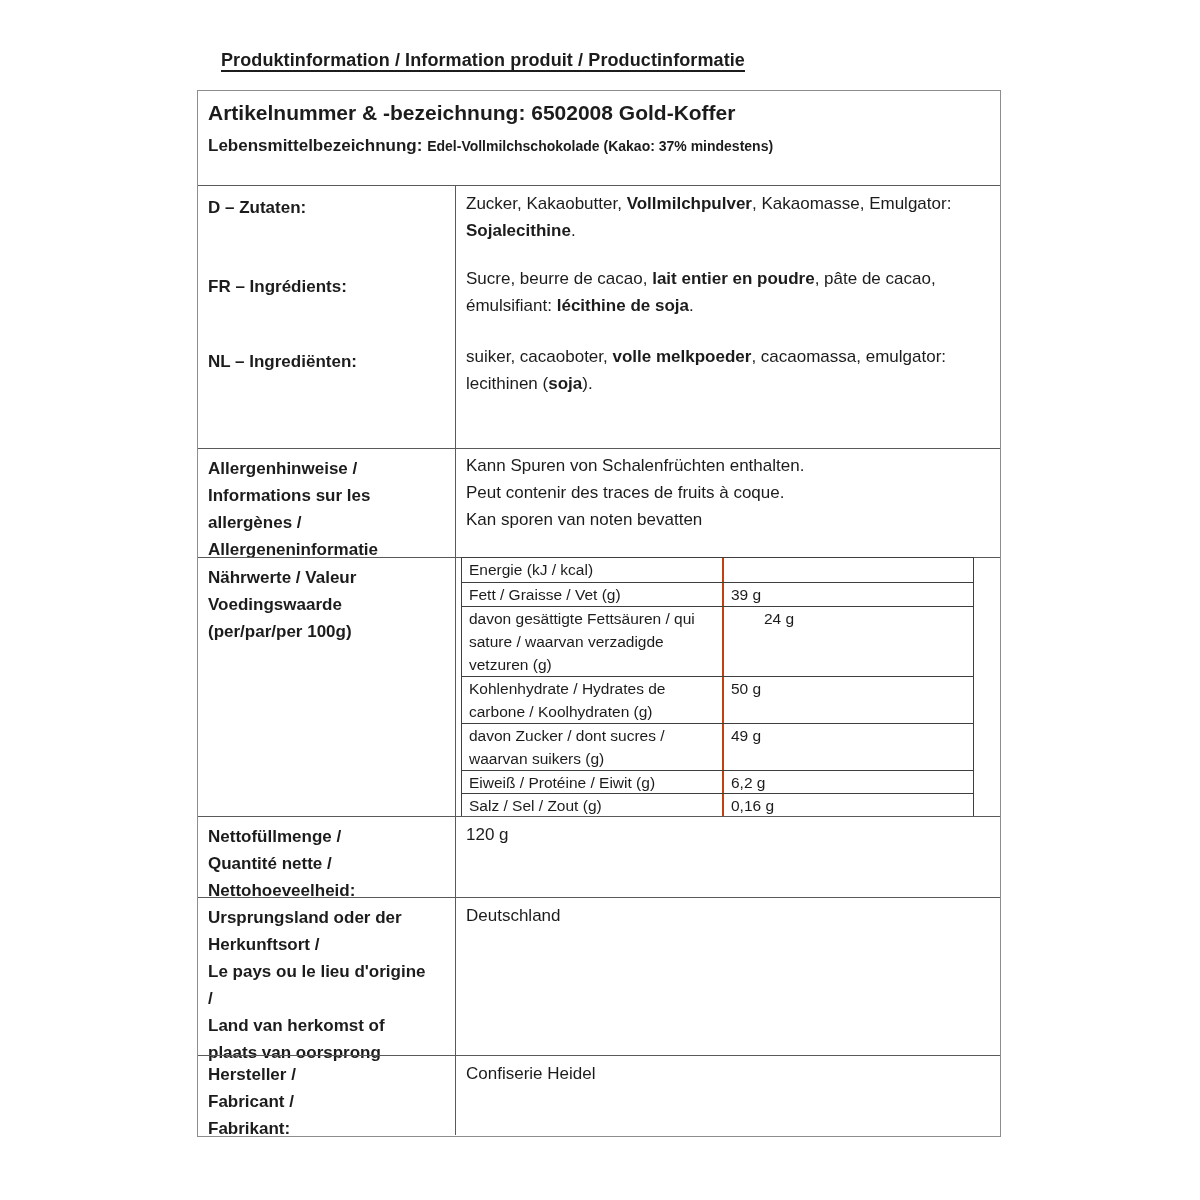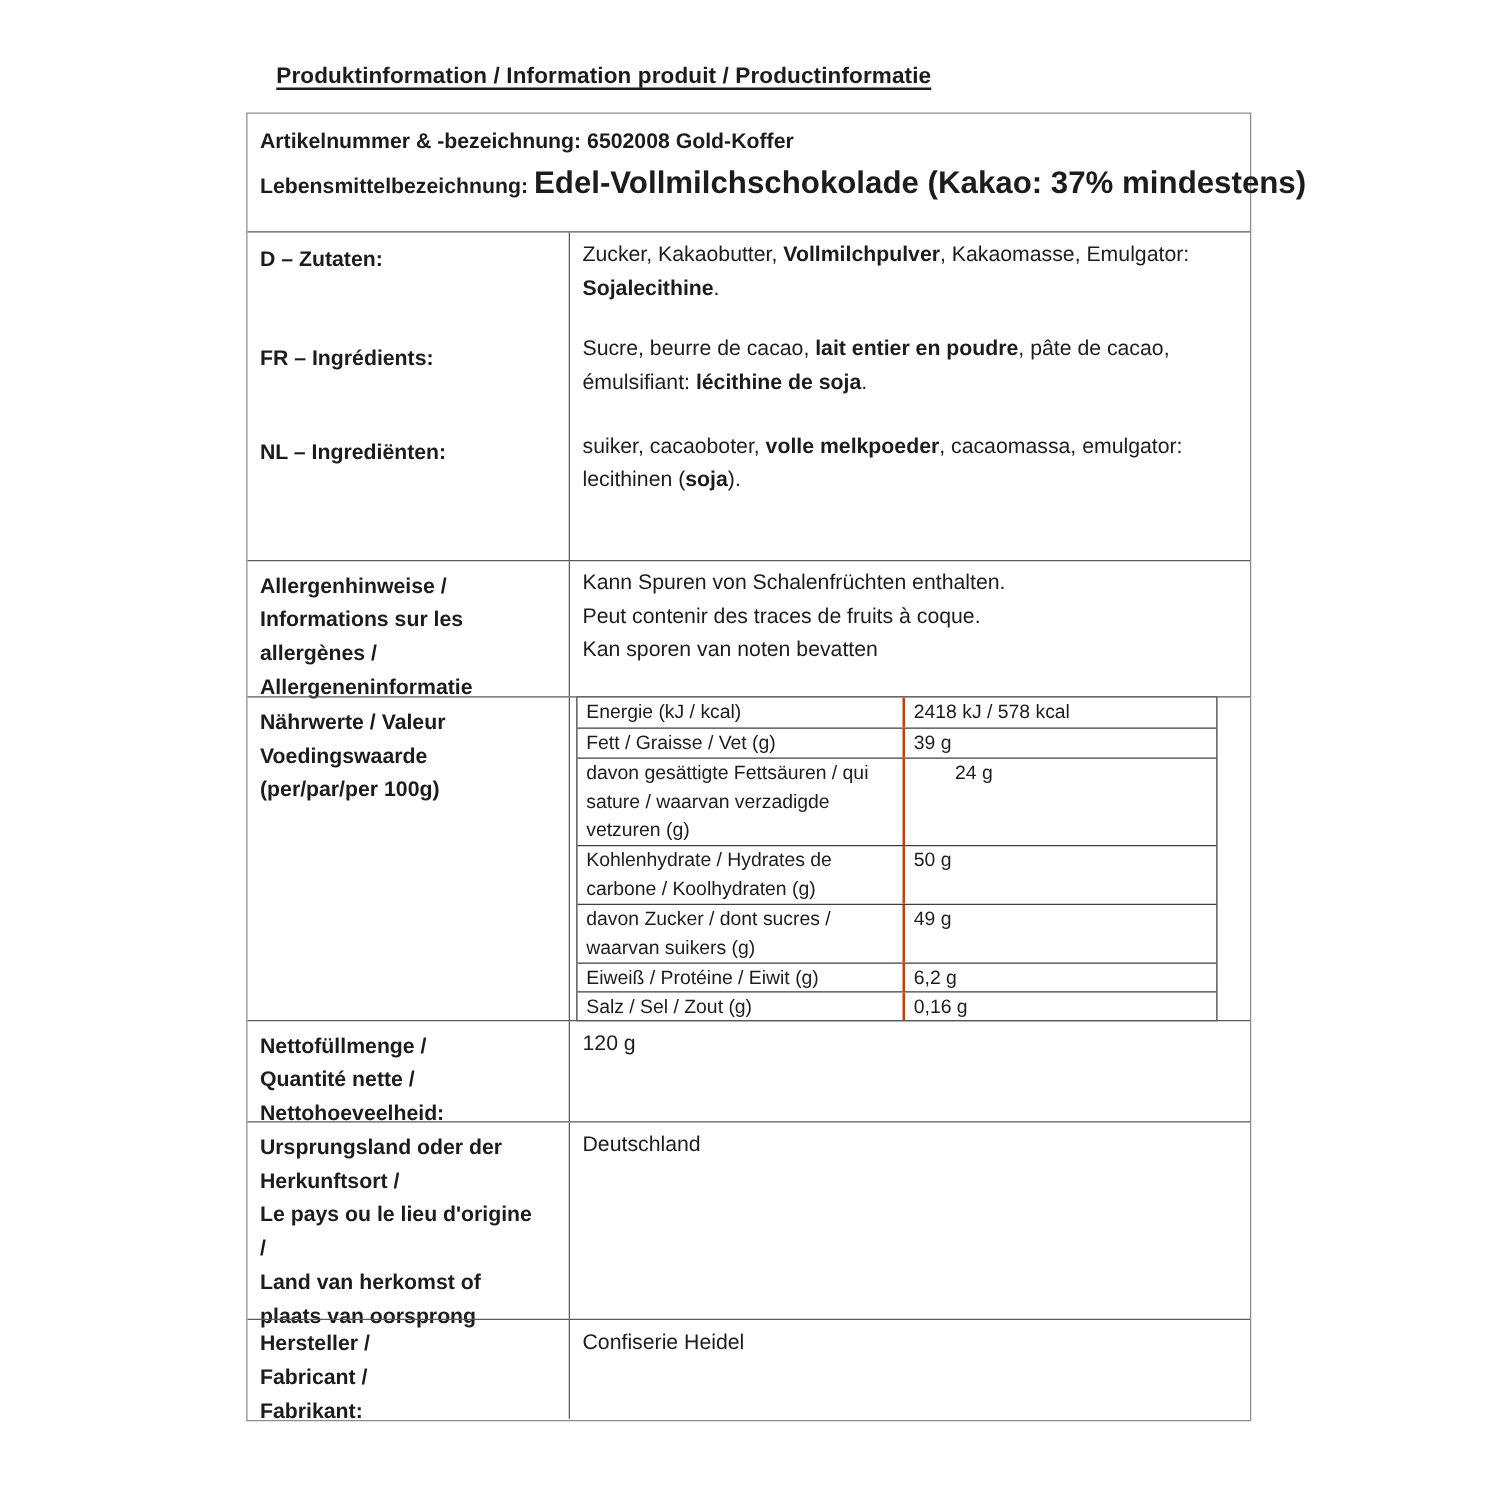--- a/index.html
+++ b/index.html
@@ -44,7 +44,7 @@
 
   
   .hdr-block { padding:9px 12px 0 10px; }
-  .hdr-line1 { font-size:17px; font-weight:700; line-height:26px; margin-bottom:5px; white-space:nowrap; }
+  .hdr-line1 { font-size:21px; font-weight:700; line-height:26px; margin-bottom:5px; white-space:nowrap; }
   .hdr-line2 { font-size:17px; font-weight:700; line-height:30px; white-space:nowrap; }
   .hdr-line2 .big { font-size:25px; font-weight:700; }
 

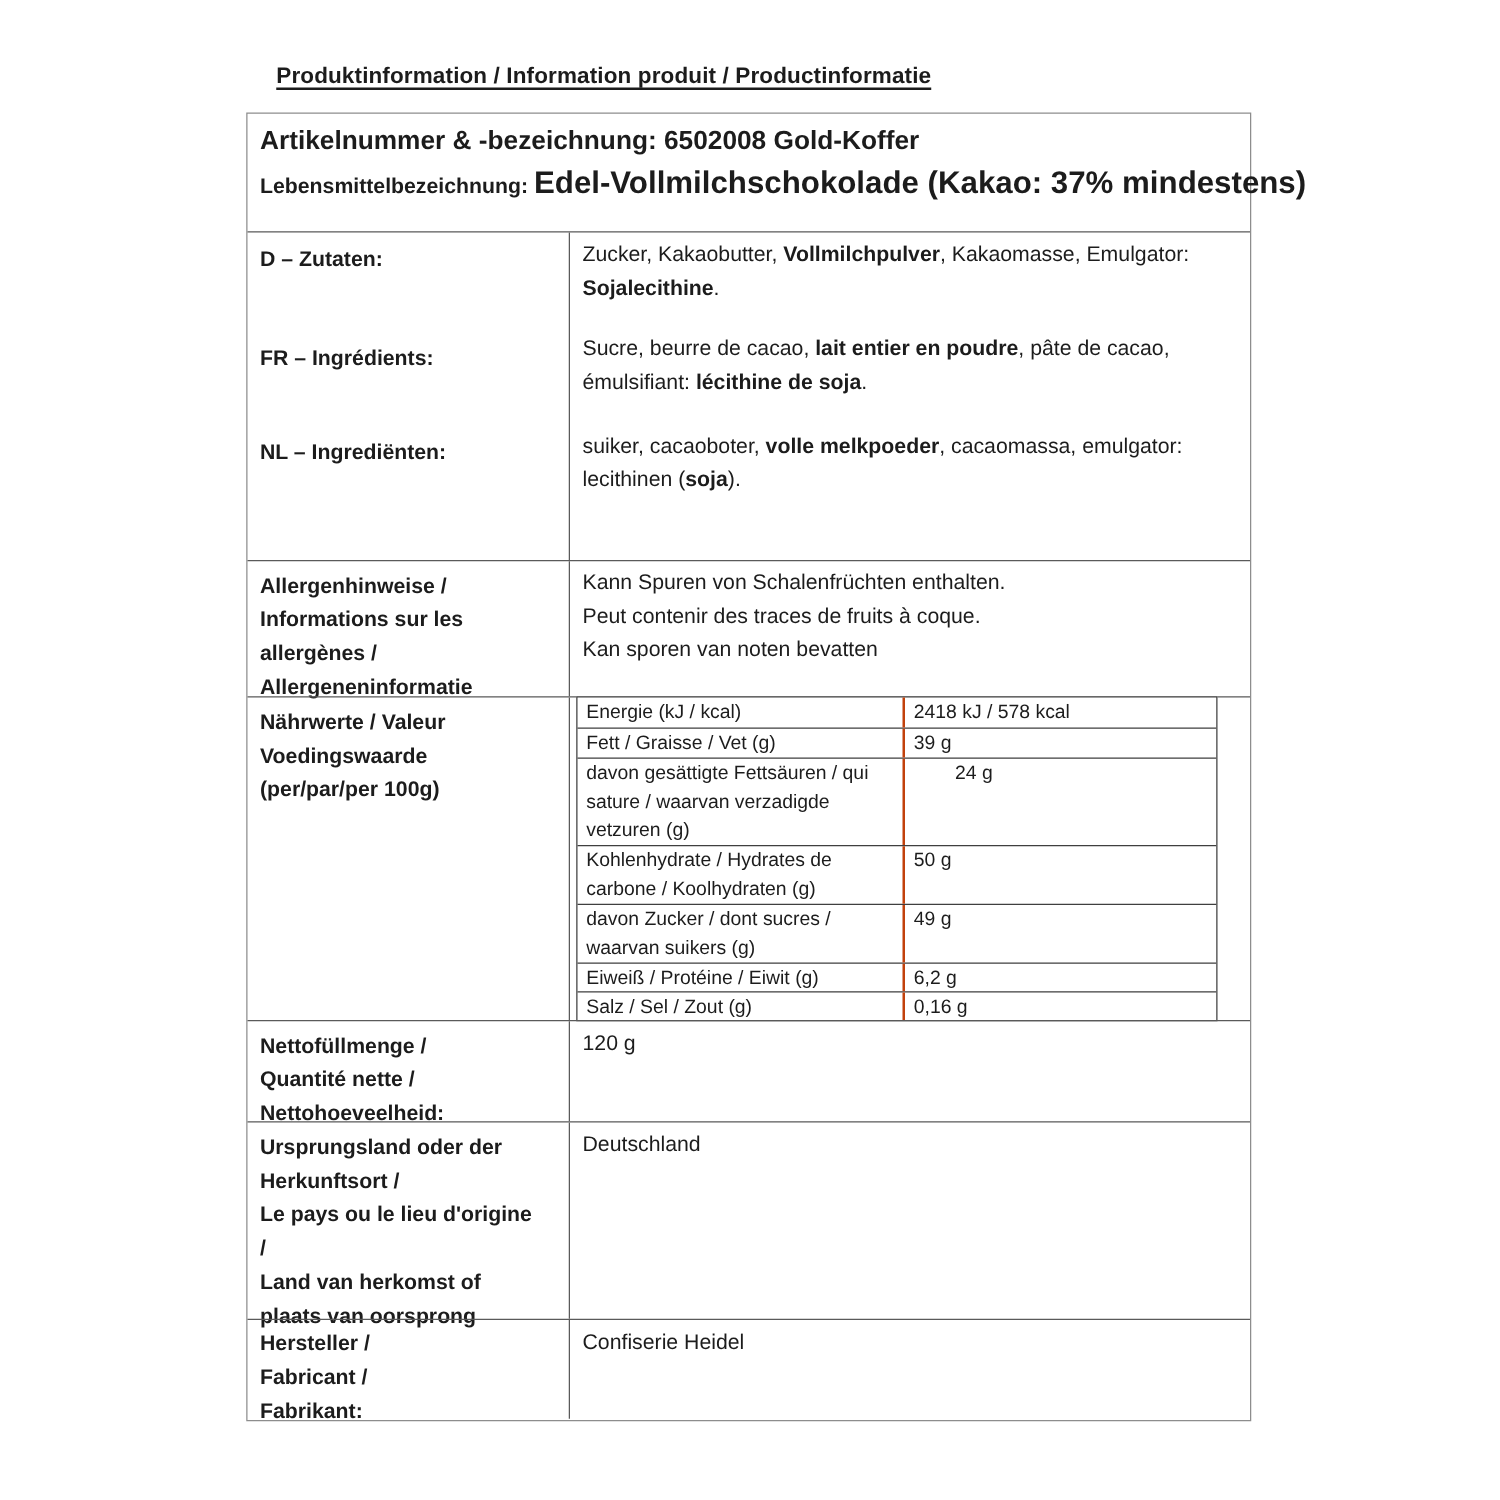--- a/index.html
+++ b/index.html
@@ -46,7 +46,7 @@
   .hdr-block { padding:9px 12px 0 10px; }
   .hdr-line1 { font-size:21px; font-weight:700; line-height:26px; margin-bottom:5px; white-space:nowrap; }
   .hdr-line2 { font-size:17px; font-weight:700; line-height:30px; white-space:nowrap; }
-  .hdr-line2 .big { font-size:25px; font-weight:700; }
+  .hdr-line2 .big { font-size:14px; font-weight:700; }
 
   
   .nutri-table {

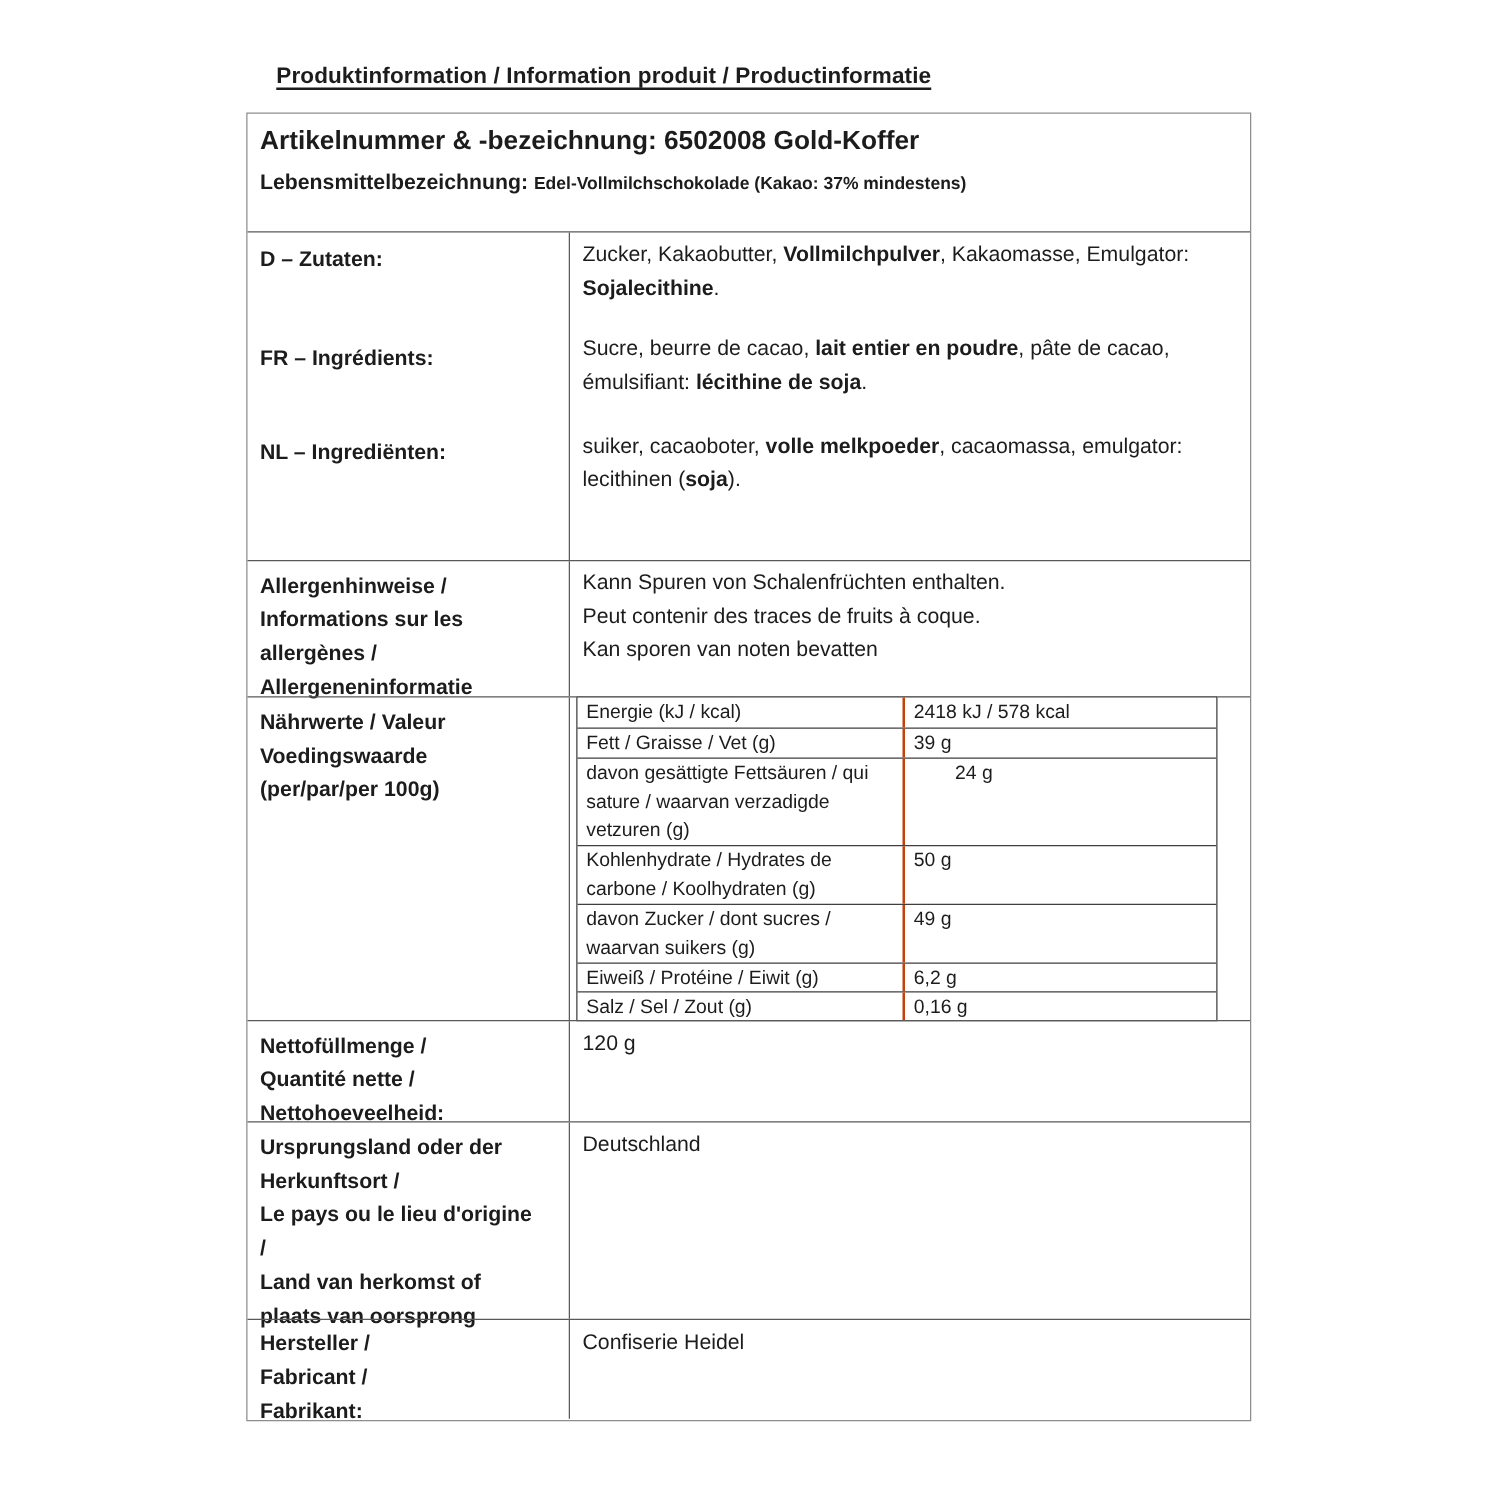--- a/index.html
+++ b/index.html
@@ -129,7 +129,6 @@
         <div class="nutri-table">
           <div class="ntr first" style="height:24px;">
             <div class="ntd name">Energie (kJ / kcal)</div>
-            <div class="ntd">2418 kJ / 578 kcal</div>
           </div>
           <div class="ntr" style="height:24px;">
             <div class="ntd name">Fett / Graisse / Vet (g)</div>

